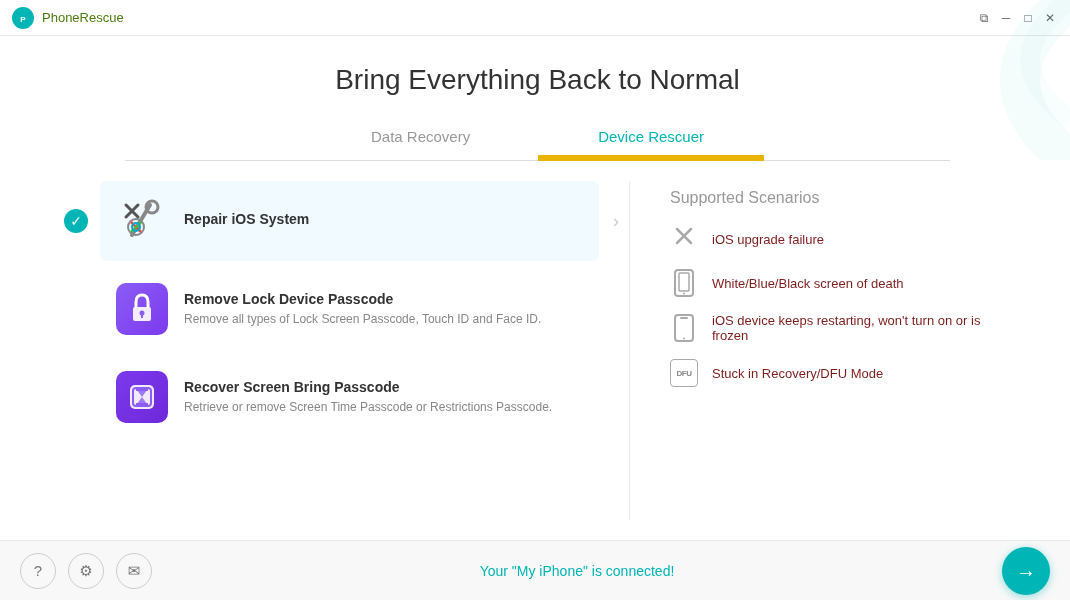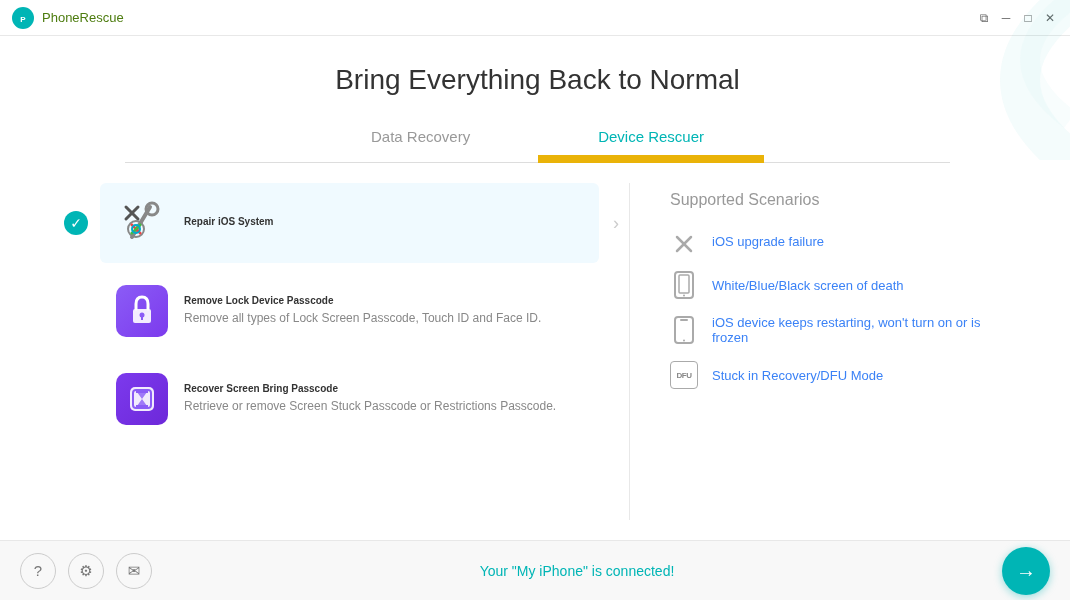--- a/index.html
+++ b/index.html
@@ -99,7 +99,7 @@
     }
     .tab.active {
       color: #00b5b5;
-      border-bottom: 8px solid #eab308;
+      border-bottom: 6px solid #eab308;
     }
 
     

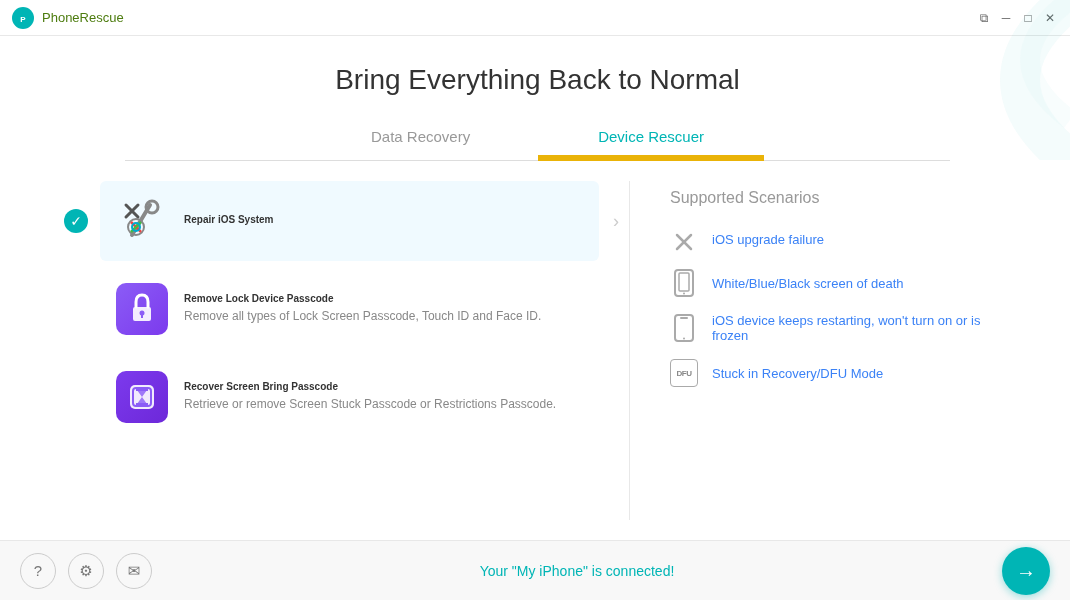--- a/index.html
+++ b/index.html
@@ -170,7 +170,7 @@
 
     .option-text { flex: 1; }
     .option-title {
-      font-size: 10px;
+      font-size: 14px;
       font-weight: 600;
       color: #333;
       margin-bottom: 4px;

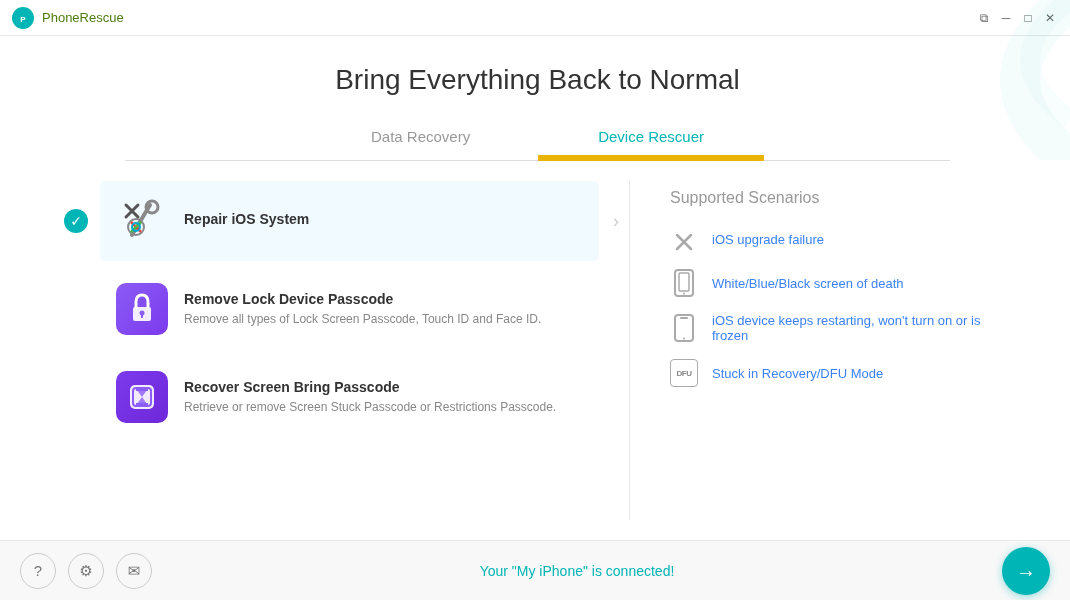--- a/index.html
+++ b/index.html
@@ -219,7 +219,7 @@
     }
     .scenario-text {
       font-size: 13px;
-      color: #3b82f6;
+      color: #7f1d1d;
     }
 
     

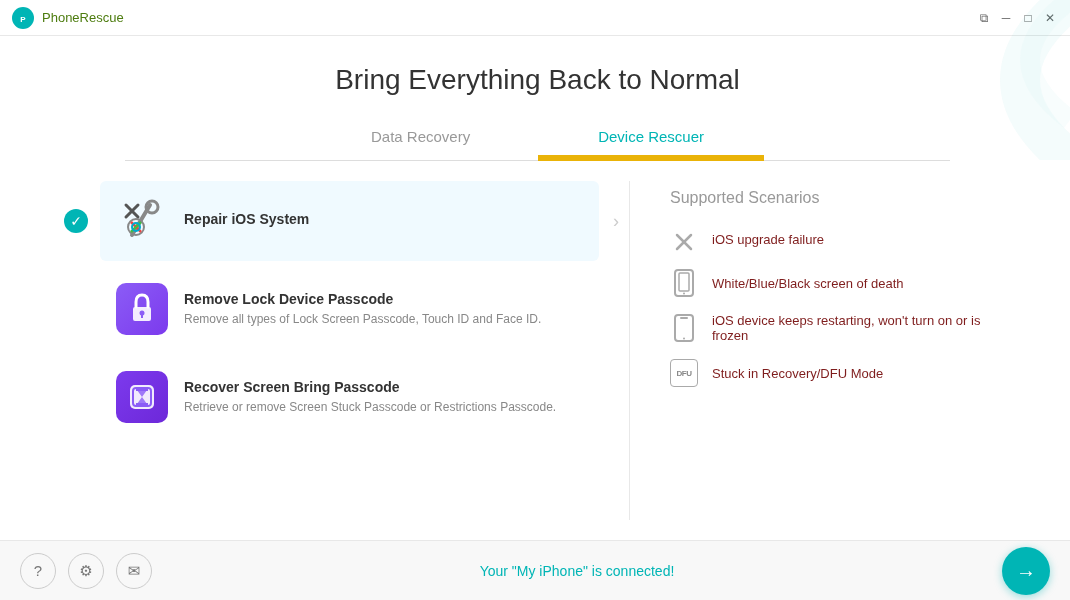--- a/index.html
+++ b/index.html
@@ -212,7 +212,7 @@
       width: 28px;
       height: 28px;
       display: flex;
-      align-items: flex-end;
+      align-items: flex-start;
       justify-content: center;
       flex-shrink: 0;
       color: #aaa;

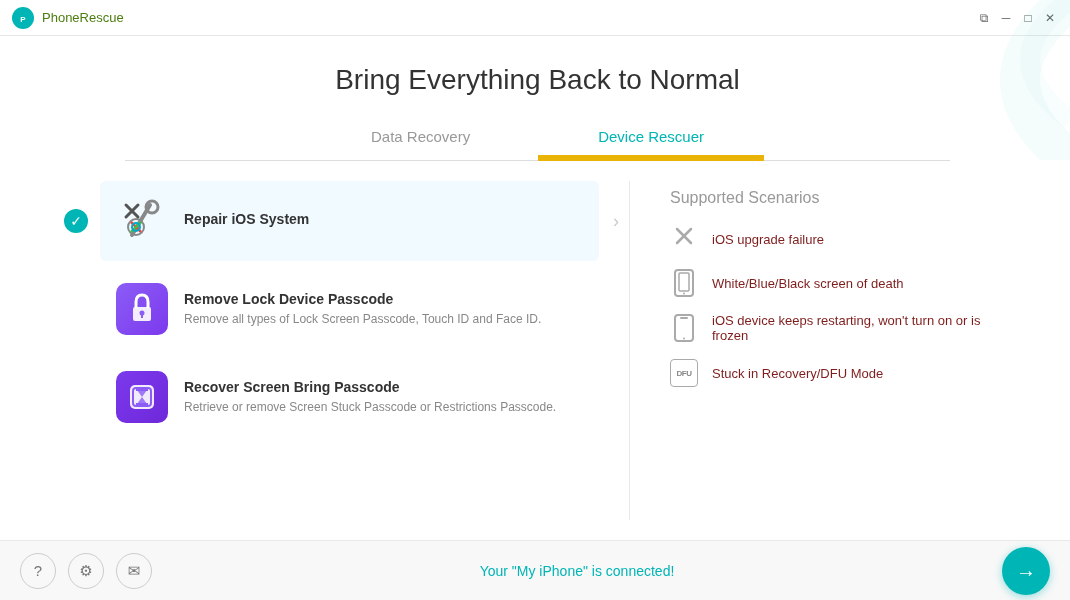--- a/index.html
+++ b/index.html
@@ -390,7 +390,7 @@
         </div>
         <div class="option-text">
           <div class="option-title">Recover Screen Bring Passcode</div>
-          <div class="option-desc">Retrieve or remove Screen Stuck Passcode or Restrictions Passcode.</div>
+          <div class="option-desc">Retrieve or remove Screen Time Passcode or Restrictions Passcode.</div>
         </div>
       </div>
 

